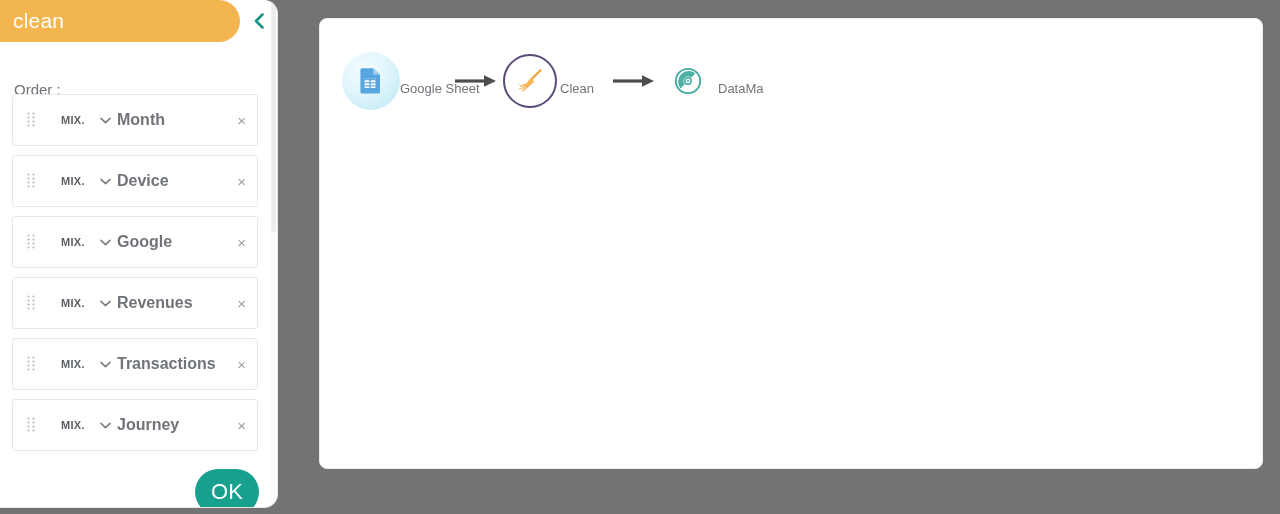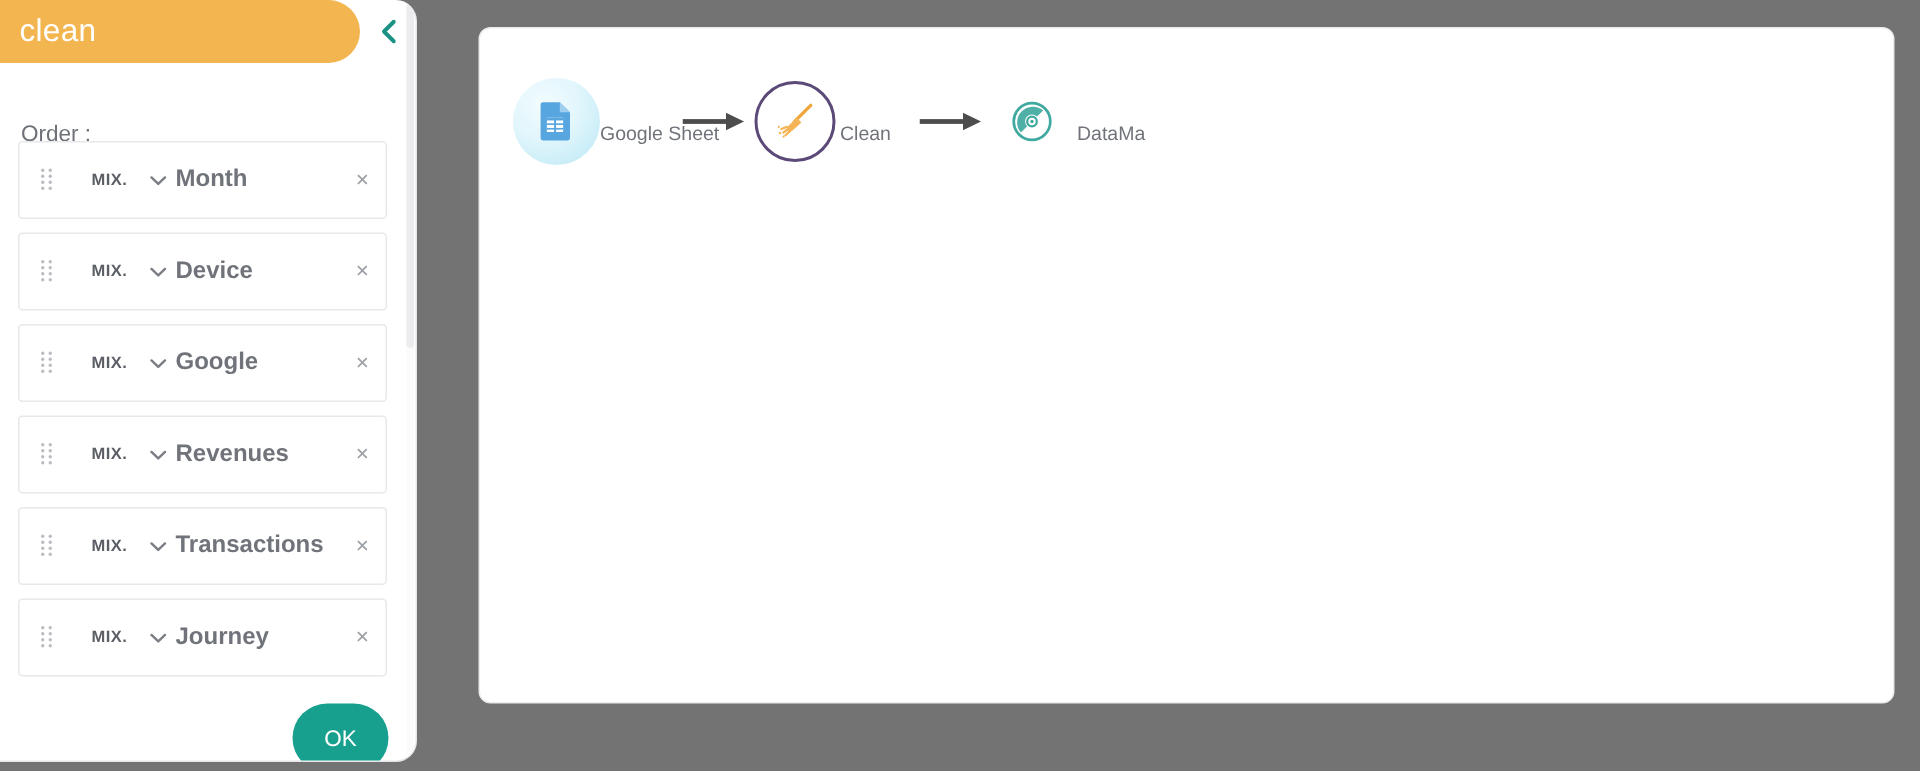--- a/index.html
+++ b/index.html
@@ -188,7 +188,7 @@
     border: none;
     border-radius: 23px;
     color: #ffffff;
-    font-size: 15px;
+    font-size: 22px;
     font-family: "Liberation Sans", sans-serif;
     cursor: pointer;
     display: flex;

